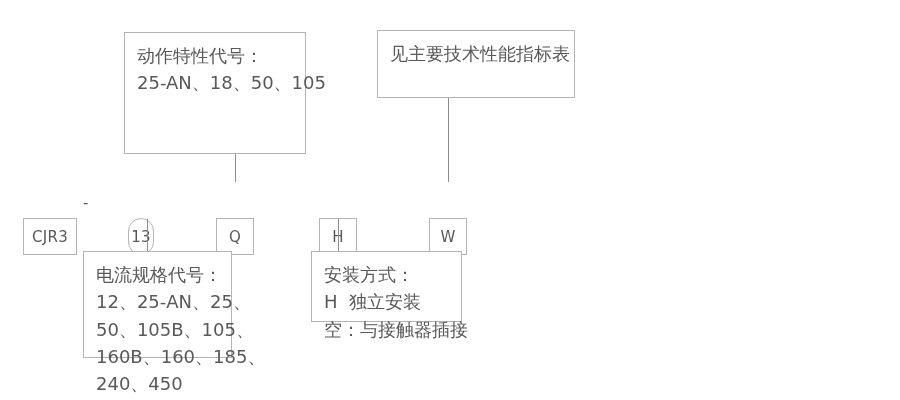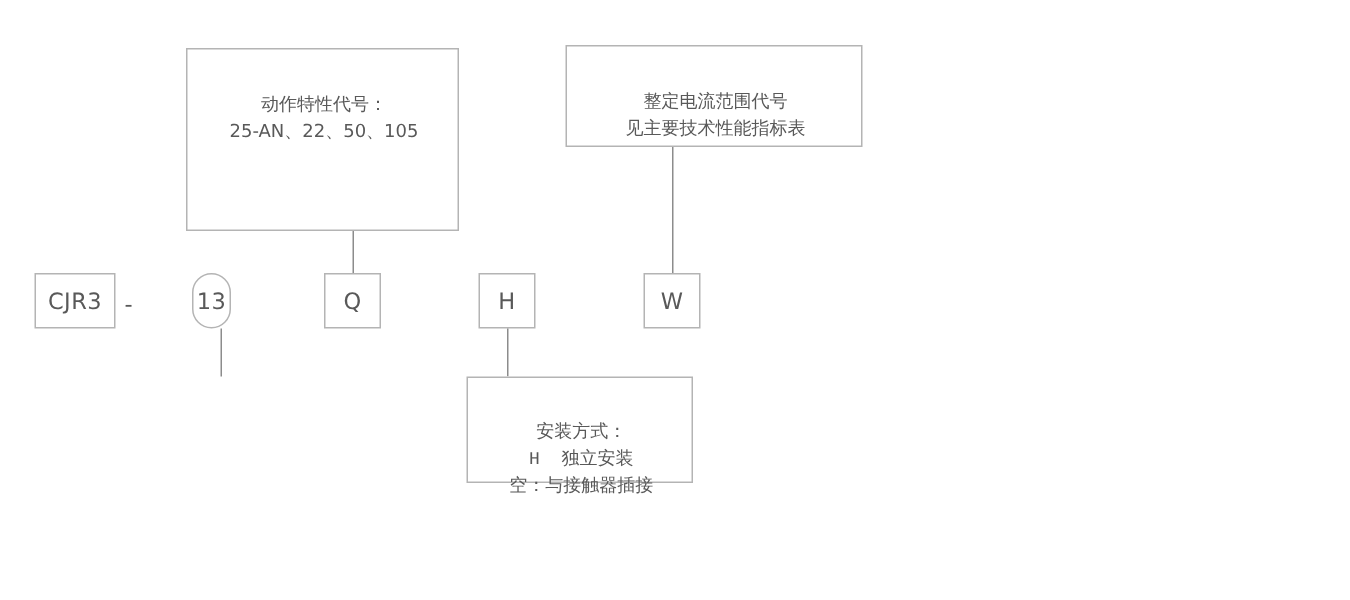--- a/index.html
+++ b/index.html
@@ -32,10 +32,9 @@
   }
   
   .note-box {
-    padding: 27px 10px 9px 12px;
-    font-size: 12px;
+    padding: 9px 10px 9px 12px;
+    font-size: 18px;
     line-height: 1.52;
-    text-align: center;
   }
   .note-line {
     white-space: pre;

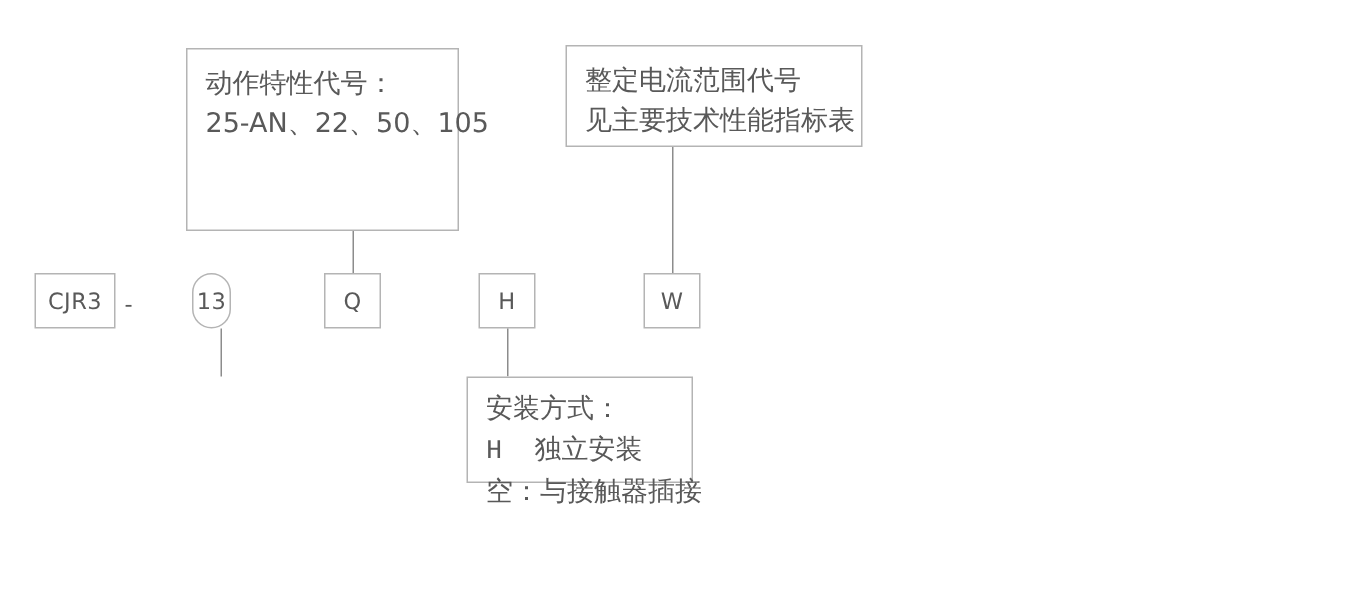--- a/index.html
+++ b/index.html
@@ -62,7 +62,6 @@
   </div>
 
   <div class="box note-box" style="left:377px; top:30px; width:198px; height:68px;">
-    <div class="note-line">整定电流范围代号</div>
     <div class="note-line">见主要技术性能指标表</div>
   </div>
 

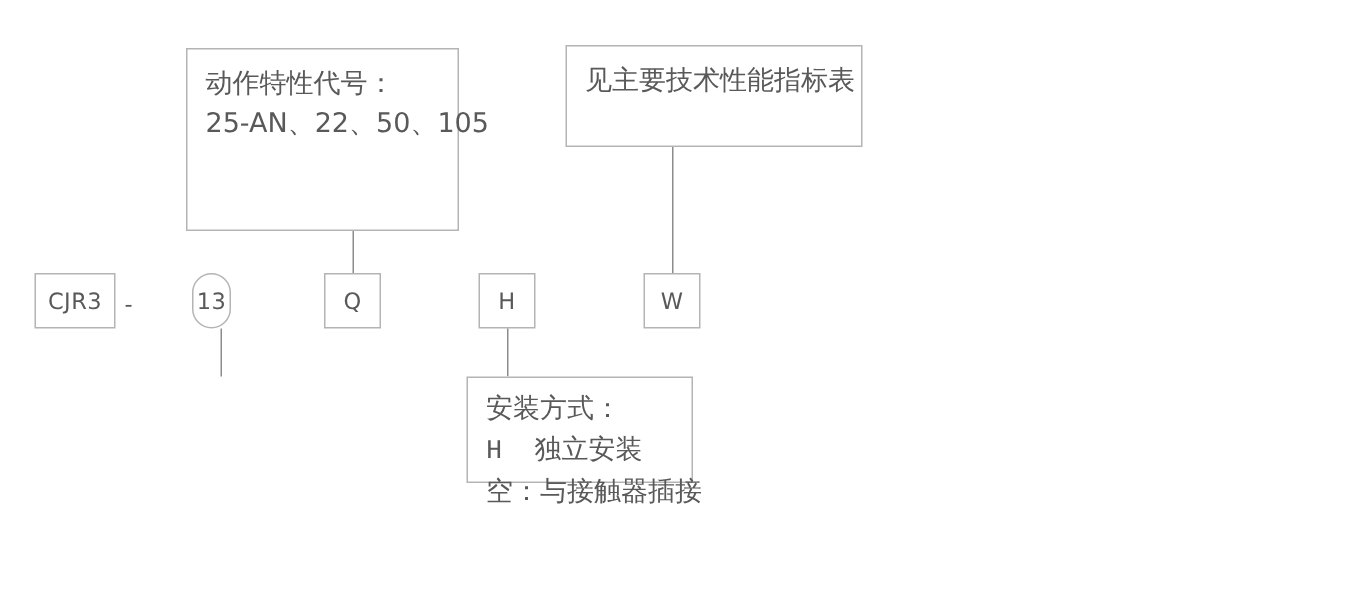--- a/index.html
+++ b/index.html
@@ -58,7 +58,7 @@
 
   <div class="box note-box" style="left:124px; top:32px; width:182px; height:122px;">
     <div class="note-line">动作特性代号：</div>
-    <div class="note-line">25-AN、22、50、105</div>
+    <div class="note-line">25-AN、18、50、105</div>
   </div>
 
   <div class="box note-box" style="left:377px; top:30px; width:198px; height:68px;">

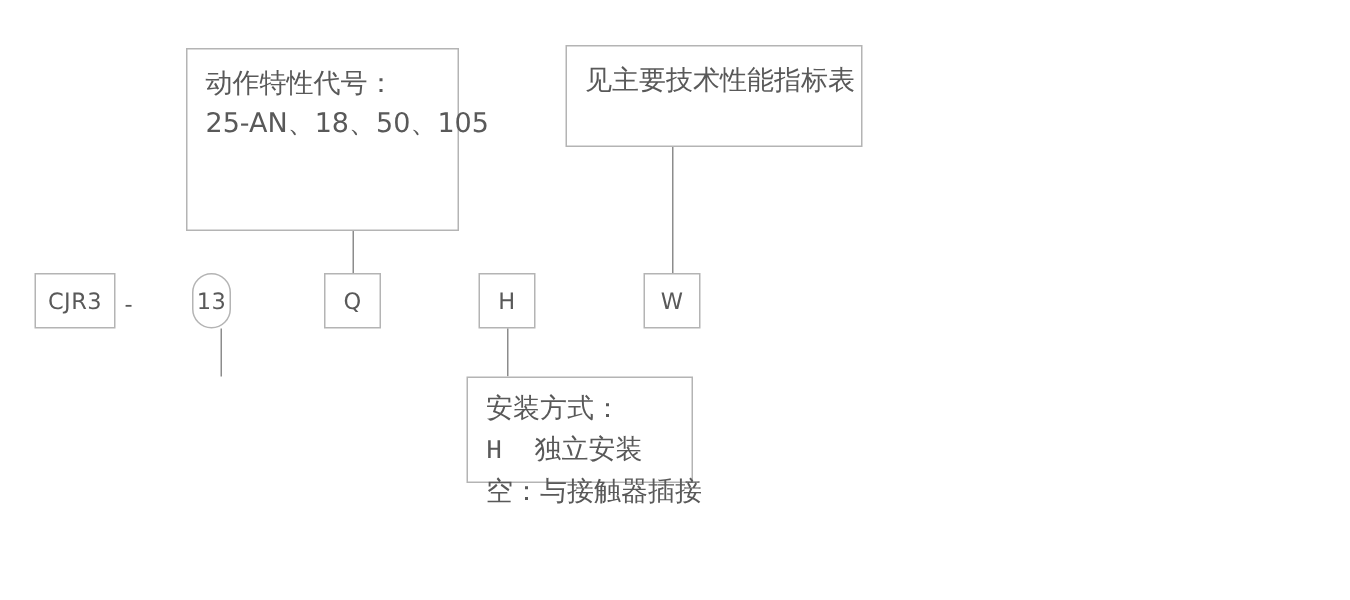--- a/index.html
+++ b/index.html
@@ -29,6 +29,7 @@
     justify-content: center;
     font-size: 15px;
     letter-spacing: 0.3px;
+    margin-top: 36px;
   }
   
   .note-box {

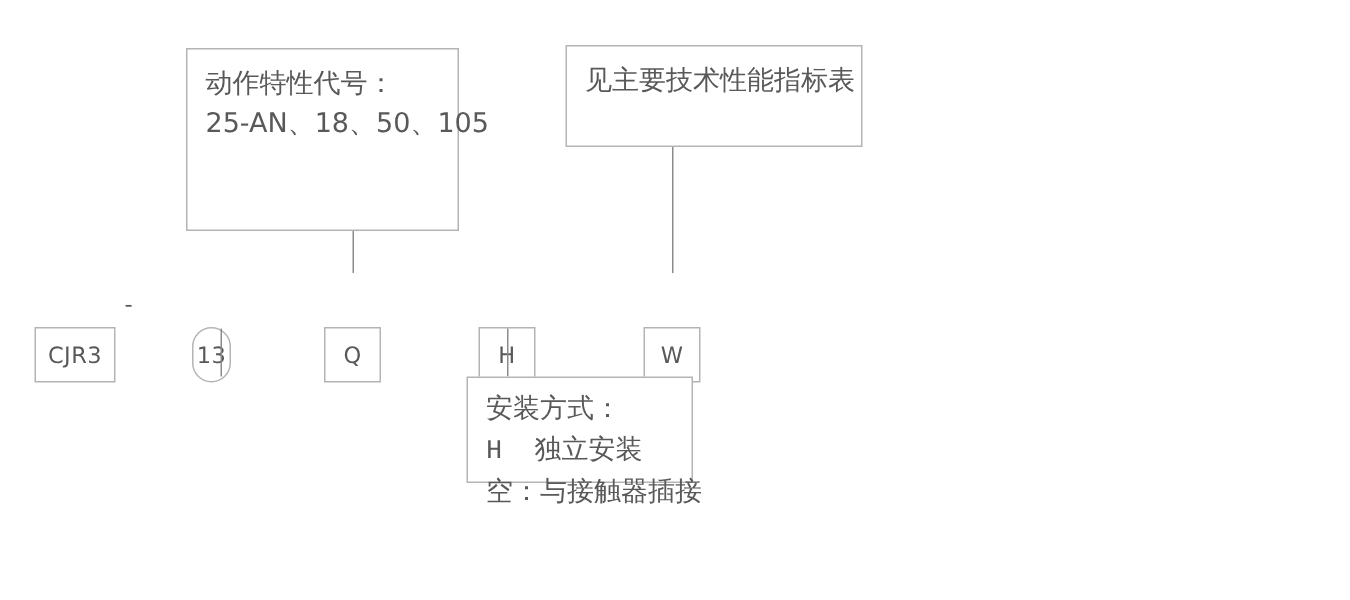--- a/index.html
+++ b/index.html
@@ -94,6 +94,13 @@
   <div class="connector v-line" style="left:147px; top:219px; height:32px;"></div>
   <div class="connector v-line" style="left:338px; top:219px; height:32px;"></div>
 
+  <div class="box note-box" style="left:83px; top:251px; width:149px; height:107px;">
+    <div class="note-line">电流规格代号：</div>
+    <div class="note-line">12、25-AN、25、</div>
+    <div class="note-line">50、105B、105、</div>
+    <div class="note-line">160B、160、185、</div>
+    <div class="note-line">240、450</div>
+  </div>
 
   <div class="box note-box" style="left:311px; top:251px; width:151px; height:71px;font-family:Liberation Mono, monospace;">
     <div class="note-line">安装方式：</div>

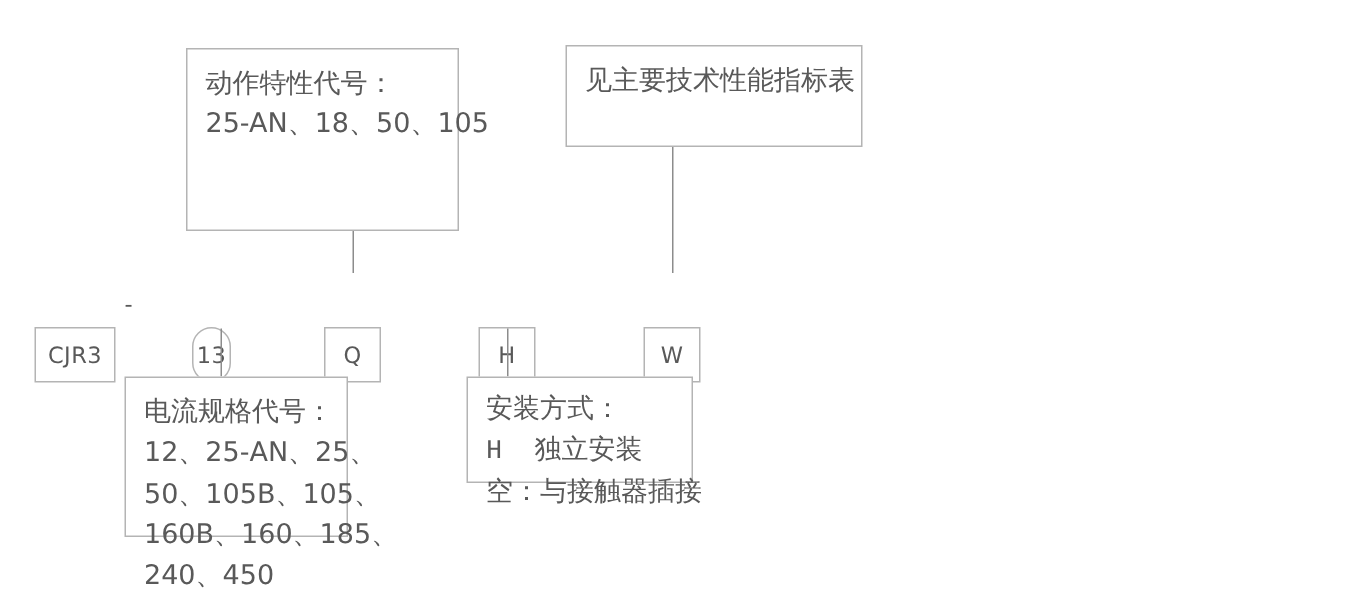--- a/index.html
+++ b/index.html
@@ -102,7 +102,7 @@
     <div class="note-line">240、450</div>
   </div>
 
-  <div class="box note-box" style="left:311px; top:251px; width:151px; height:71px;font-family:Liberation Mono, monospace;">
+  <div class="box note-box" style="left:311px; top:251px; width:151px; height:71px;">
     <div class="note-line">安装方式：</div>
     <div class="note-line">H  独立安装</div>
     <div class="note-line">空：与接触器插接</div>

